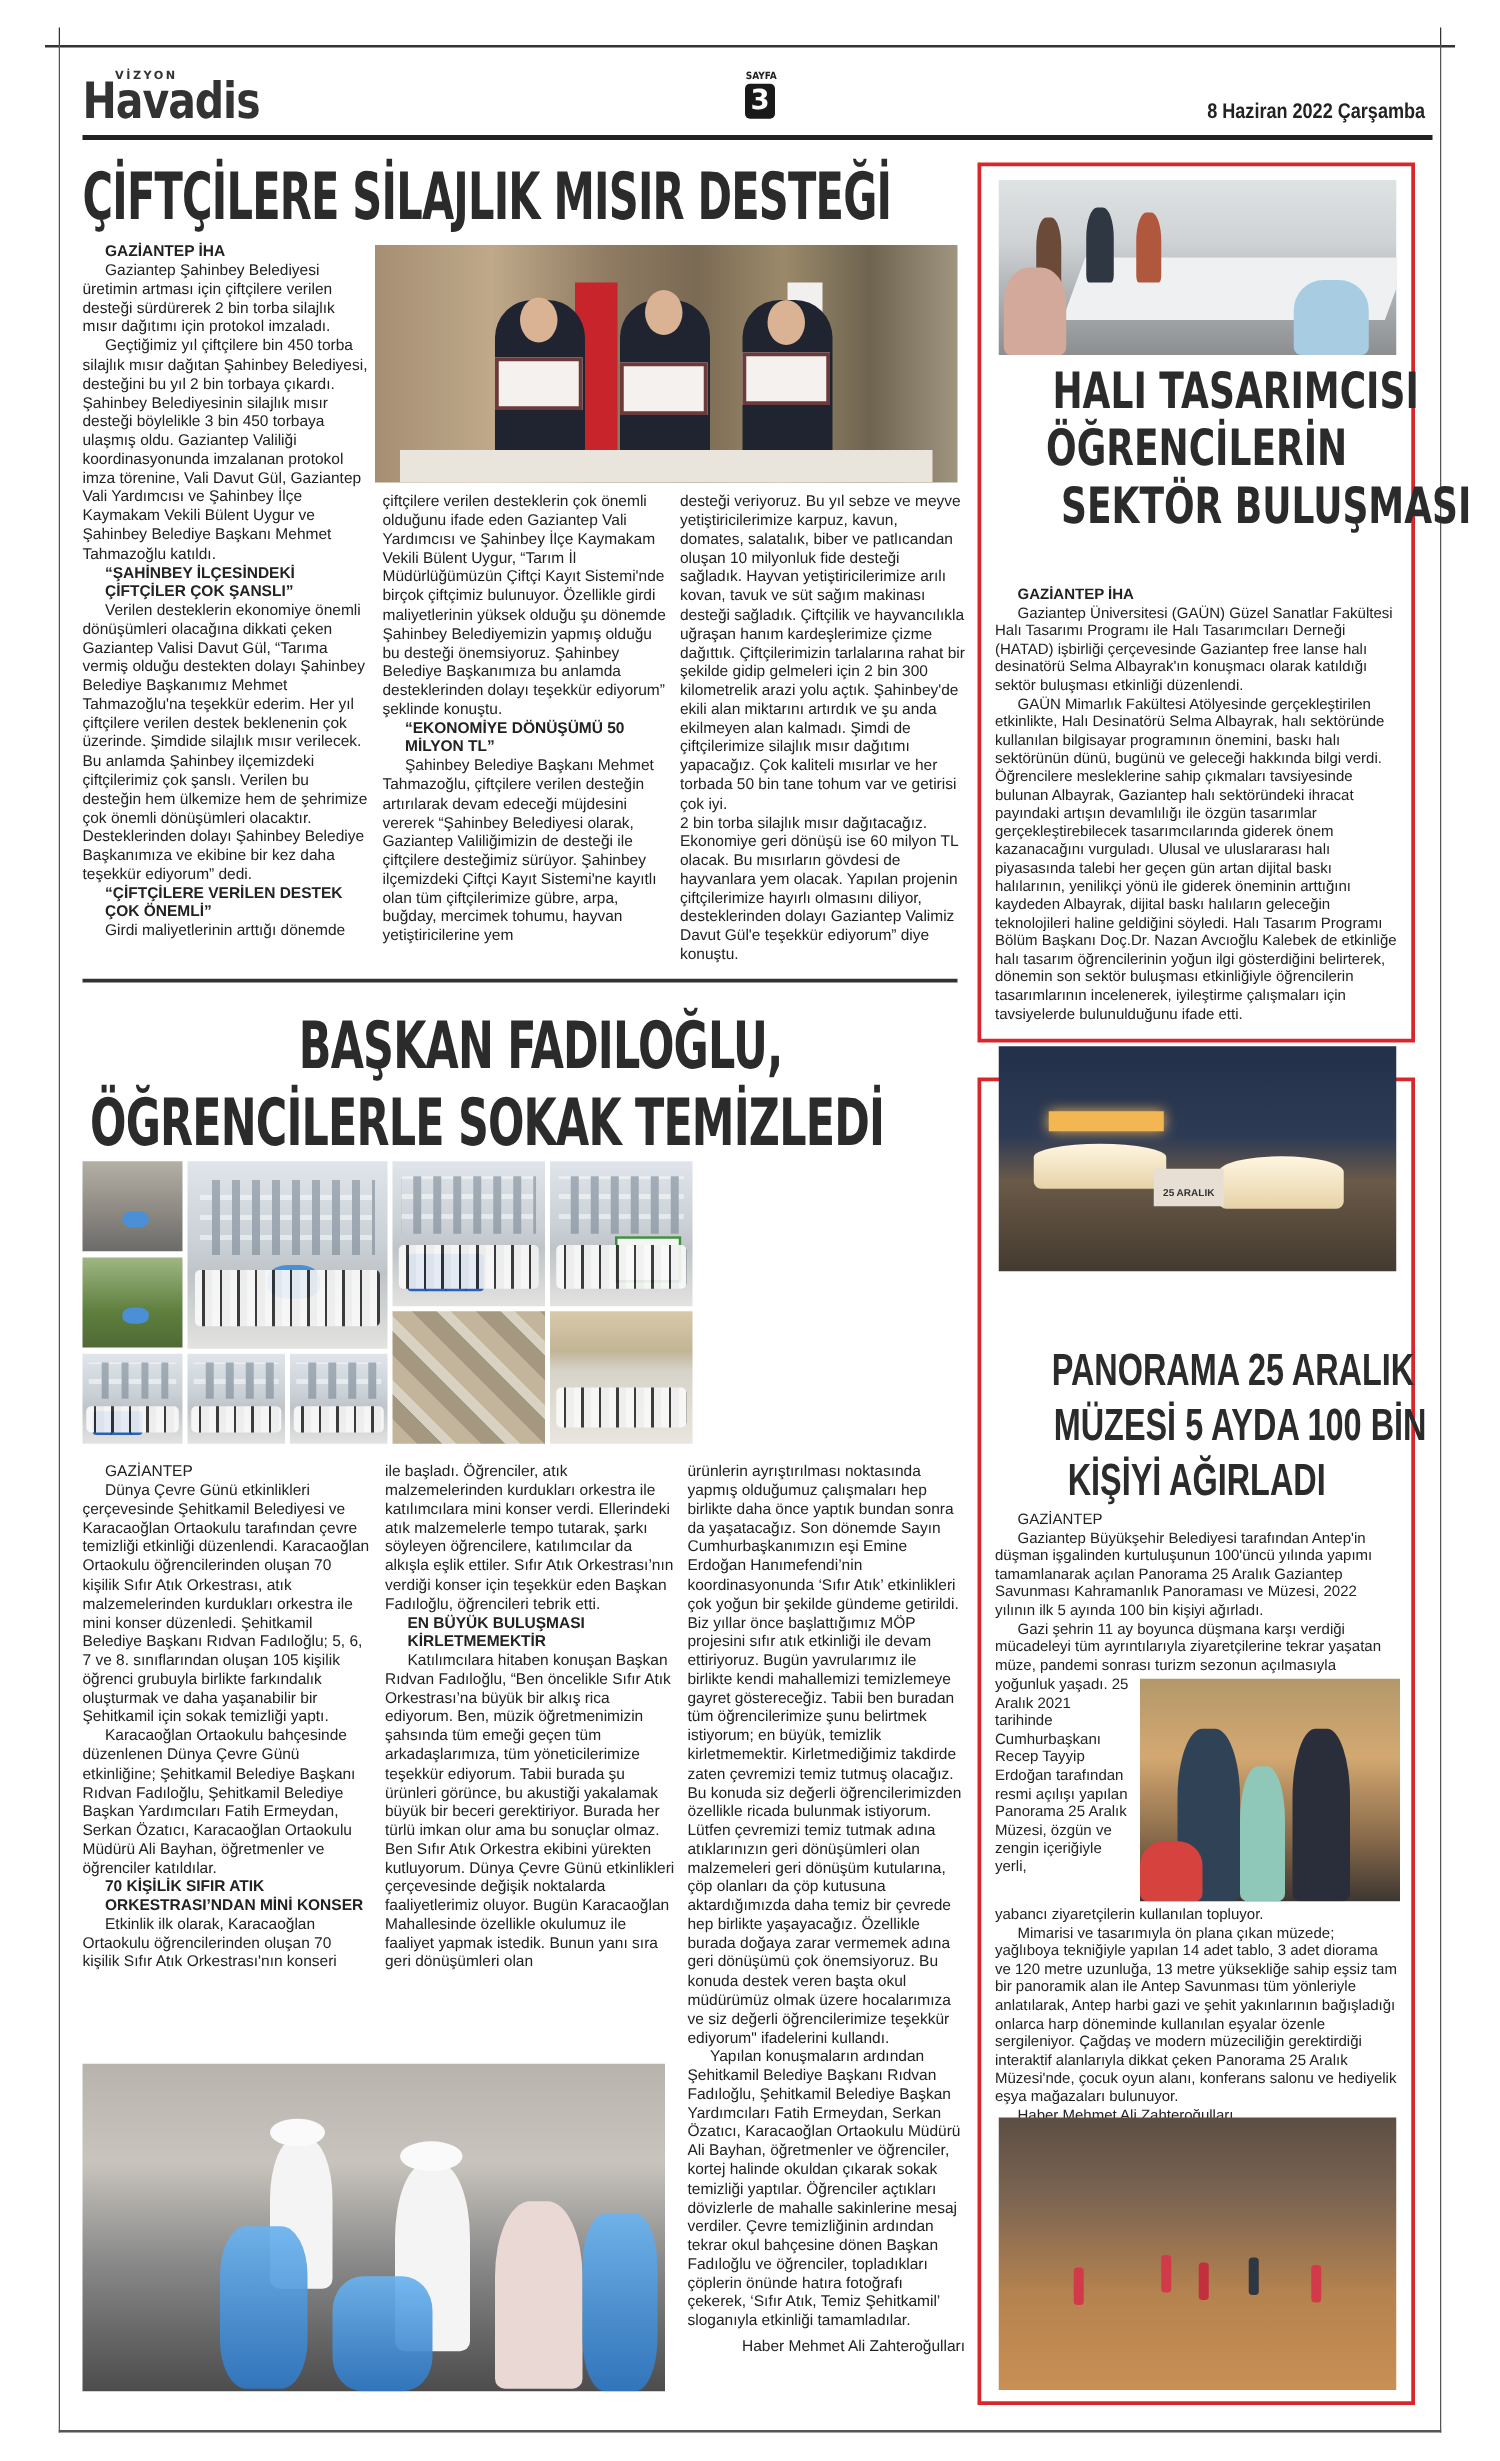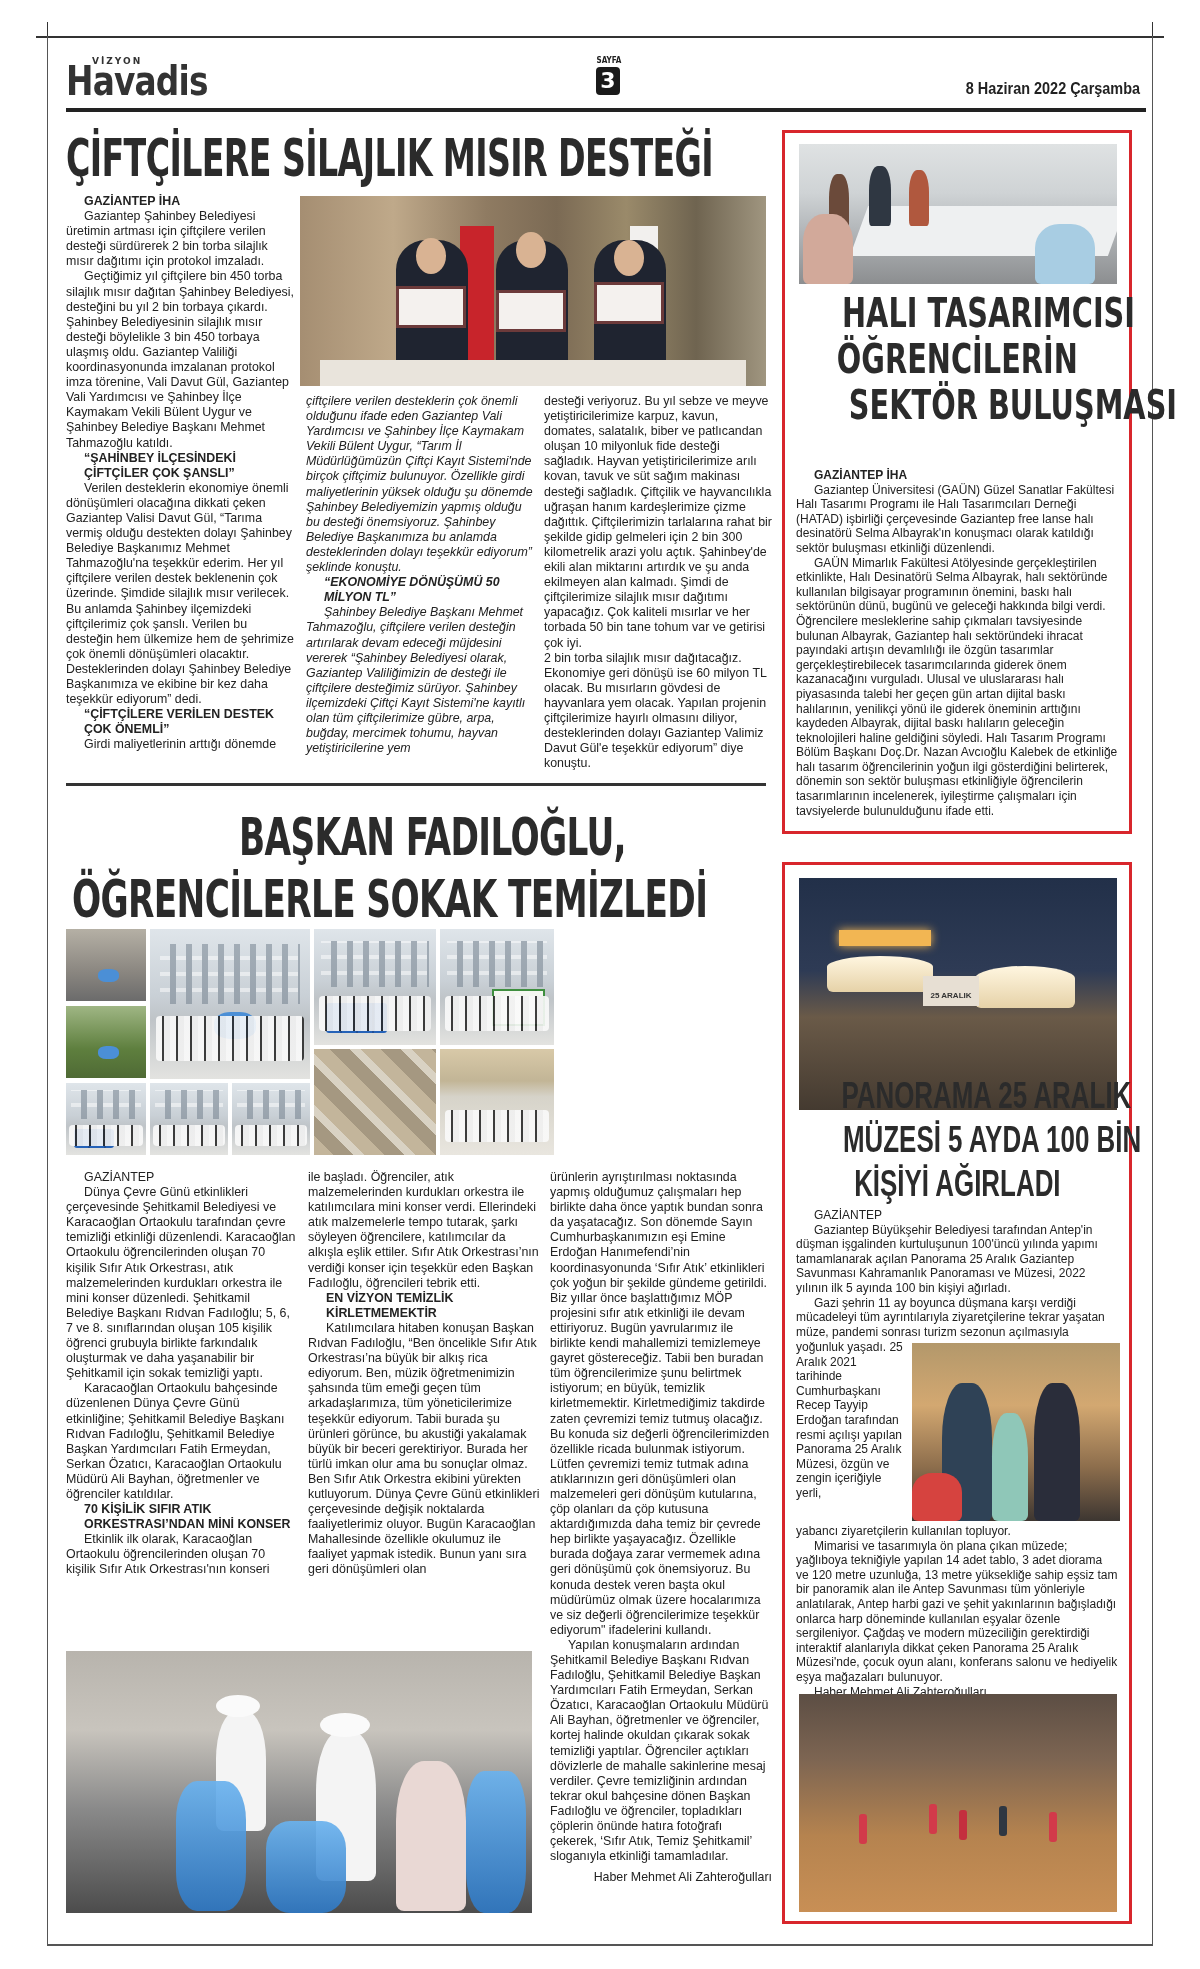--- a/index.html
+++ b/index.html
@@ -140,7 +140,7 @@
   <div class="table"></div>
 </div>
 
-<div class="col" style="left:306px;top:394px;width:228px;font-style:italic;">
+<div class="col" style="left:306px;top:394px;width:228px;">
   <p style="text-indent:0">çiftçilere verilen desteklerin çok önemli olduğunu ifade eden Gaziantep Vali Yardımcısı ve Şahinbey İlçe Kaymakam Vekili Bülent Uygur, “Tarım İl Müdürlüğümüzün Çiftçi Kayıt Sistemi'nde birçok çiftçimiz bulunuyor. Özellikle girdi maliyetlerinin yüksek olduğu şu dönemde Şahinbey Belediyemizin yapmış olduğu bu desteği önemsiyoruz. Şahinbey Belediye Başkanımıza bu anlamda desteklerinden dolayı teşekkür ediyorum” şeklinde konuştu.</p>
   <p class="subhead">“EKONOMİYE DÖNÜŞÜMÜ 50 MİLYON TL”</p>
   <p>Şahinbey Belediye Başkanı Mehmet Tahmazoğlu, çiftçilere verilen desteğin artırılarak devam edeceği müjdesini vererek “Şahinbey Belediyesi olarak, Gaziantep Valiliğimizin de desteği ile çiftçilere desteğimiz sürüyor. Şahinbey ilçemizdeki Çiftçi Kayıt Sistemi'ne kayıtlı olan tüm çiftçilerimize gübre, arpa, buğday, mercimek tohumu, hayvan yetiştiricilerine yem</p>

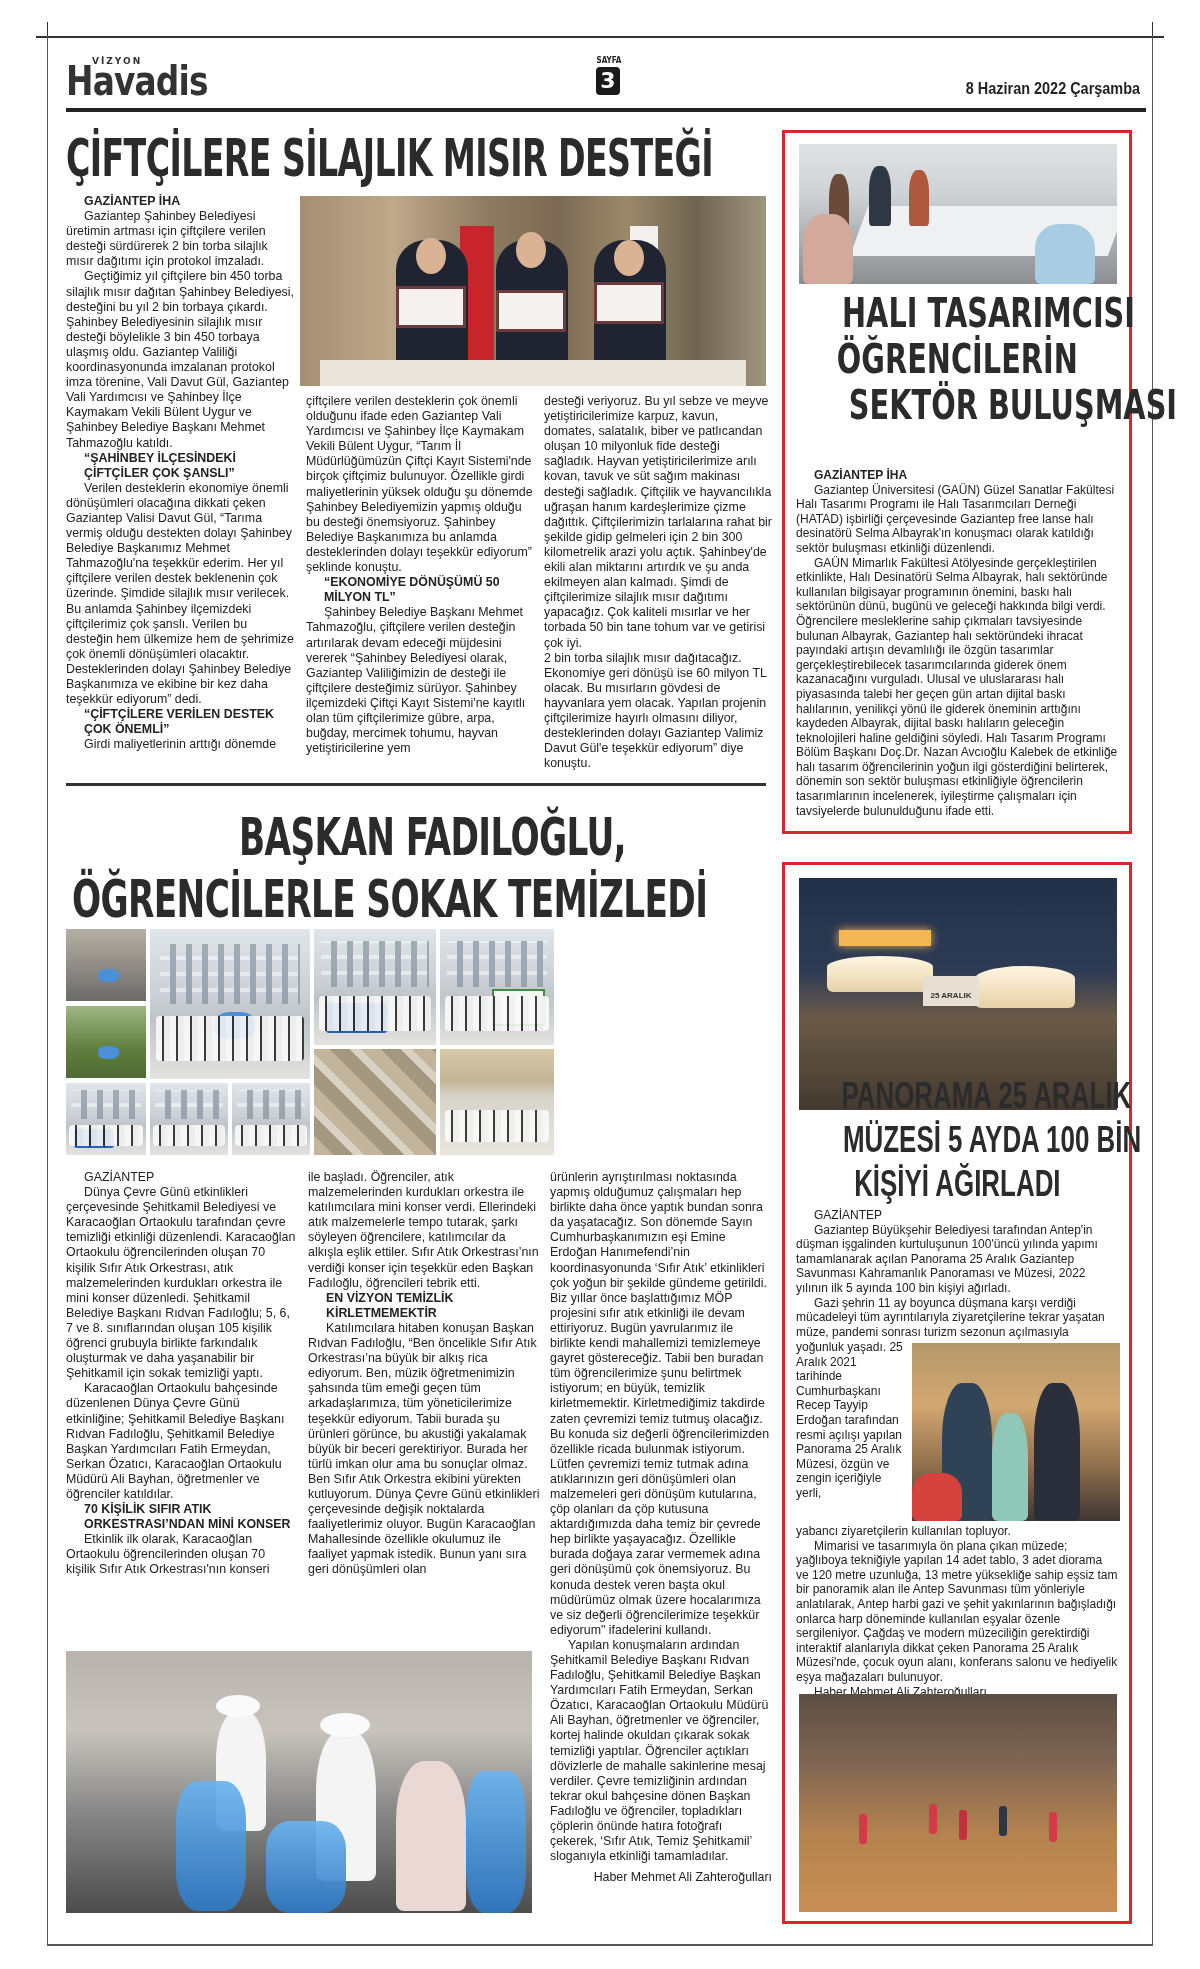--- a/index.html
+++ b/index.html
@@ -56,7 +56,7 @@
   .h-box1 span, .h-box2 span { display: inline-block; transform: scaleX(0.72); transform-origin: center; white-space: nowrap; }
   .h-box2 { position: absolute; left: 785px; top: 1074px; width: 344px; text-align: center; font-family: Liberation Sans, sans-serif; font-weight: bold; font-size: 36px; color: #2b2b2b; line-height: 44px; }
 
-  .photo-museum { left: 799px; top: 878px; width: 318px; height: 232px;
+  .photo-museum { left: 799px; top: 837px; width: 318px; height: 180px;
     background: linear-gradient(180deg, #223049 0%, #2e3b55 40%, #6a5a48 60%, #443a30 100%); }
   .photo-museum .bld { position: absolute; background: linear-gradient(180deg,#fff6e0,#e6d2a8); border-radius: 50% 50% 6px 6px / 30% 30% 6px 6px; }
   .photo-museum .castle { position: absolute; left: 40px; top: 52px; width: 92px; height: 16px; background: #f2b653; box-shadow: 0 0 10px #f2b653; }

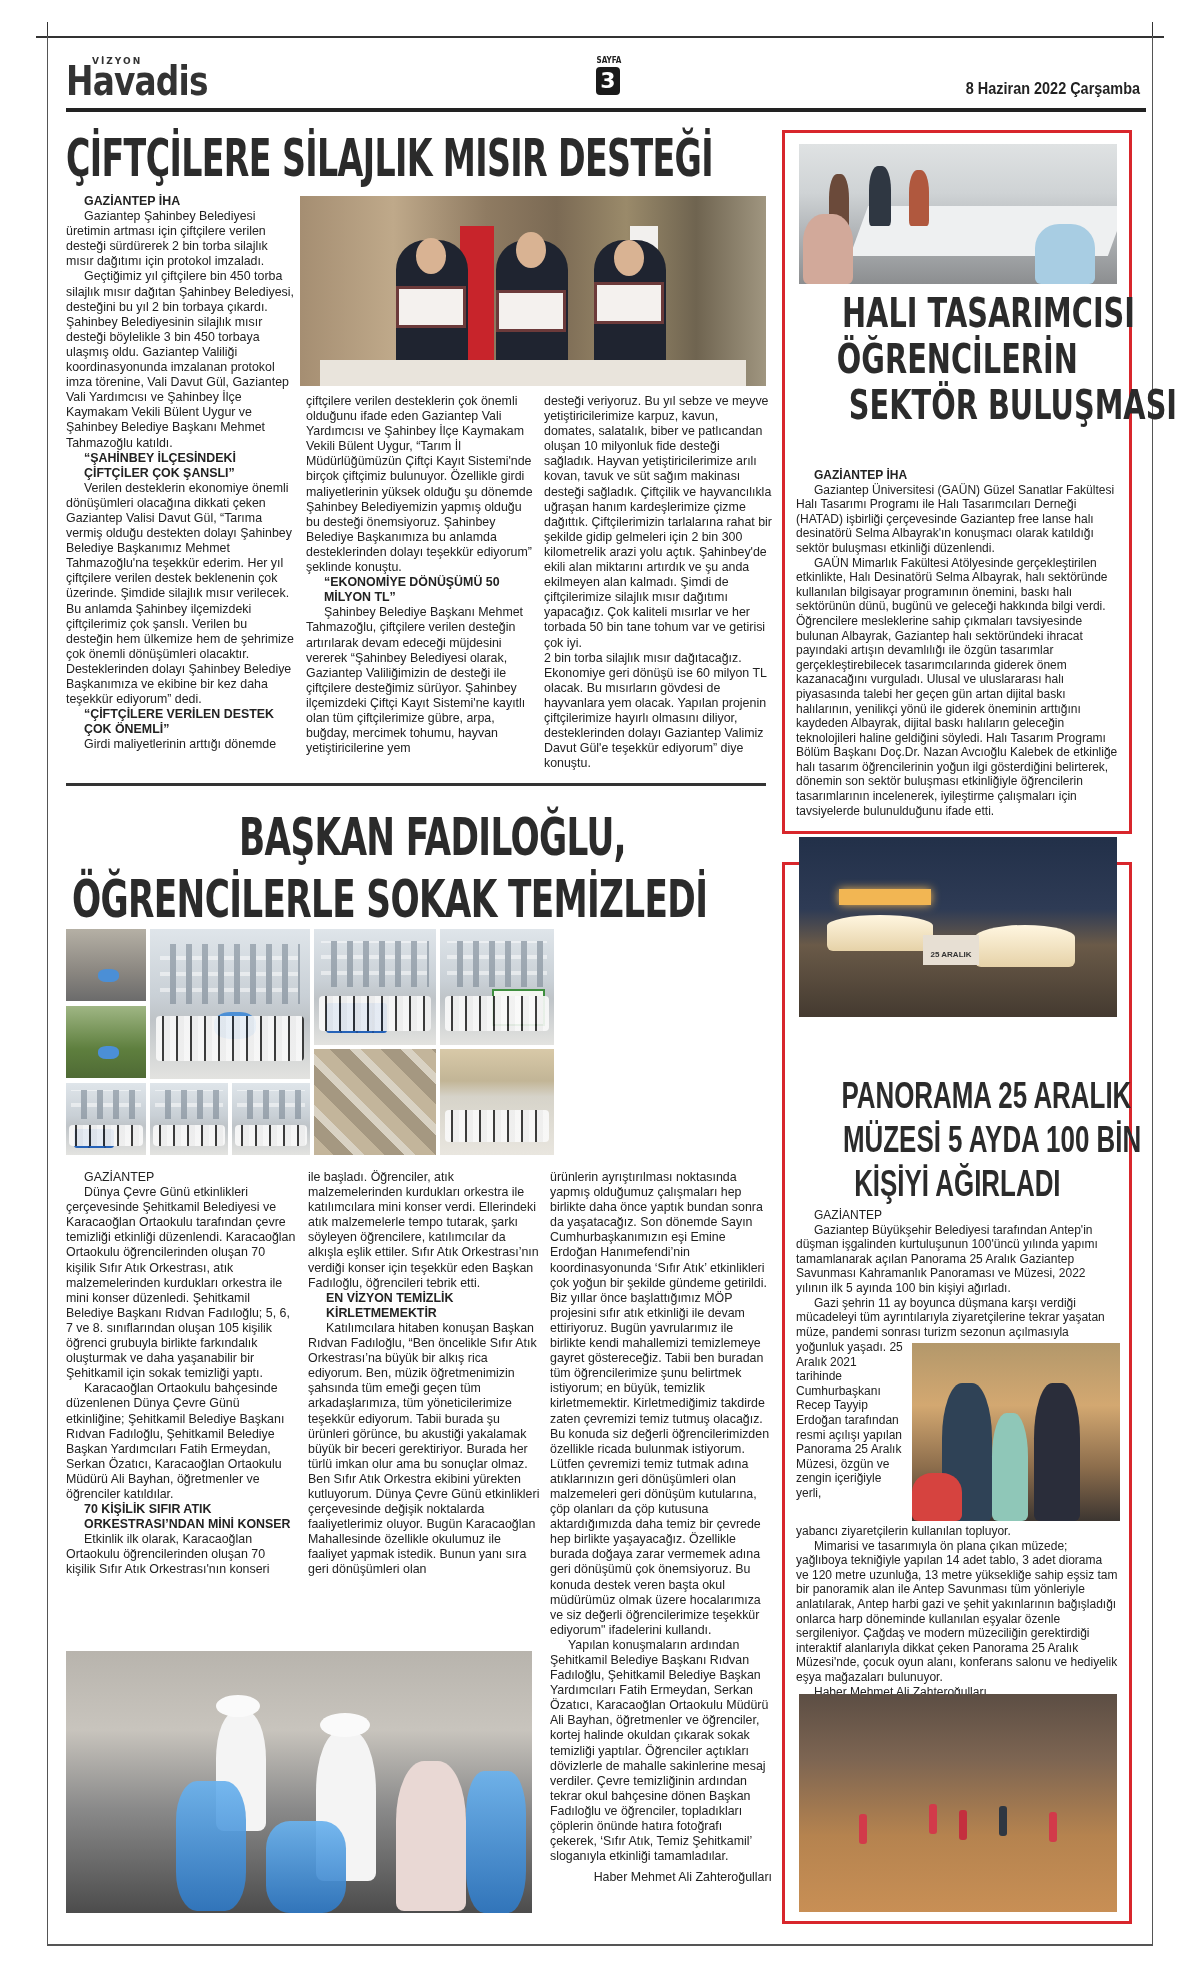--- a/index.html
+++ b/index.html
@@ -213,7 +213,7 @@
 
 <div class="col" style="left:308px;top:1170px;width:232px;">
   <p style="text-indent:0">ile başladı. Öğrenciler, atık malzemelerinden kurdukları orkestra ile katılımcılara mini konser verdi. Ellerindeki atık malzemelerle tempo tutarak, şarkı söyleyen öğrencilere, katılımcılar da alkışla eşlik ettiler. Sıfır Atık Orkestrası’nın verdiği konser için teşekkür eden Başkan Fadıloğlu, öğrencileri tebrik etti.</p>
-  <p class="subhead">EN VİZYON TEMİZLİK KİRLETMEMEKTİR</p>
+  <p class="subhead">EN BÜYÜK BULUŞMASI KİRLETMEMEKTİR</p>
   <p>Katılımcılara hitaben konuşan Başkan Rıdvan Fadıloğlu, “Ben öncelikle Sıfır Atık Orkestrası’na büyük bir alkış rica ediyorum. Ben, müzik öğretmenimizin şahsında tüm emeği geçen tüm arkadaşlarımıza, tüm yöneticilerimize teşekkür ediyorum. Tabii burada şu ürünleri görünce, bu akustiği yakalamak büyük bir beceri gerektiriyor. Burada her türlü imkan olur ama bu sonuçlar olmaz. Ben Sıfır Atık Orkestra ekibini yürekten kutluyorum. Dünya Çevre Günü etkinlikleri çerçevesinde değişik noktalarda faaliyetlerimiz oluyor. Bugün Karacaoğlan Mahallesinde özellikle okulumuz ile faaliyet yapmak istedik. Bunun yanı sıra geri dönüşümleri olan</p>
 </div>
 

